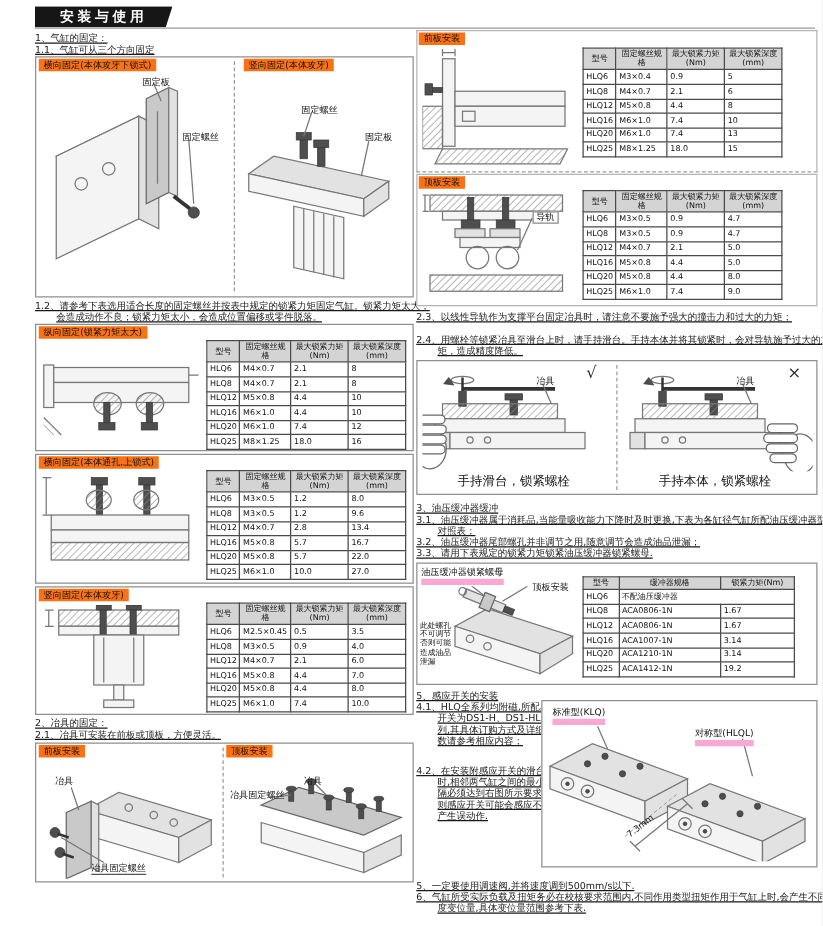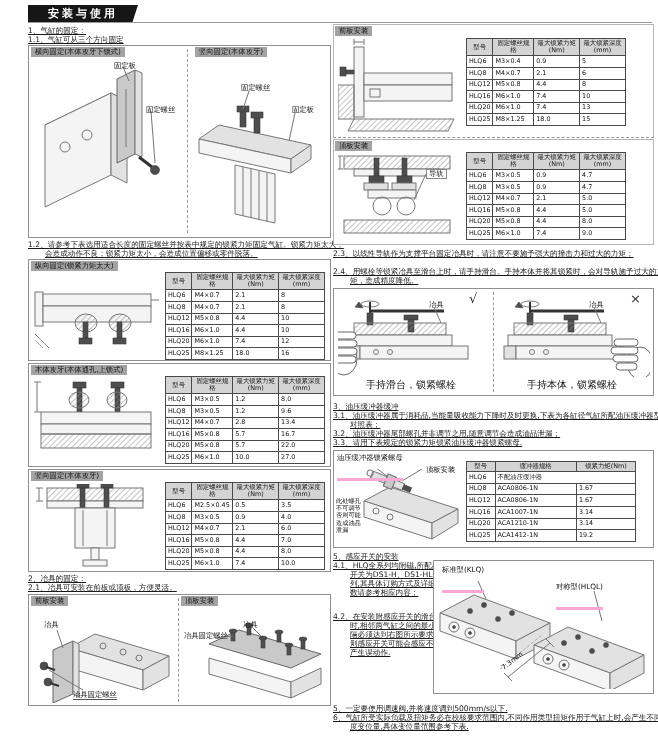--- a/index.html
+++ b/index.html
@@ -20,7 +20,7 @@
   .box { position:absolute; border:1px solid #8f8f8f; background:#fff; }
   .box.dash-b { border:1px solid #b5b5b5; border-bottom:1px dashed #999; }
   .box.lite { border:1px solid #b5b5b5; }
-  .chip { position:absolute; background:#a3a3a3; color:#111; font-size:7.3px; line-height:10px; padding:0 4px; white-space:nowrap; z-index:3; }
+  .chip { position:absolute; background:#f97316; color:#111; font-size:7.3px; line-height:10px; padding:0 4px; white-space:nowrap; z-index:3; }
   .lbl { position:absolute; font-size:7.3px; line-height:8px; color:#111; white-space:nowrap; z-index:3; }
   .lbl.ul { border-bottom:3px solid #f9a8d4; padding-bottom:16px; }
   .vdash { position:absolute; width:0; border-left:1px dashed #9a9a9a; z-index:1; }

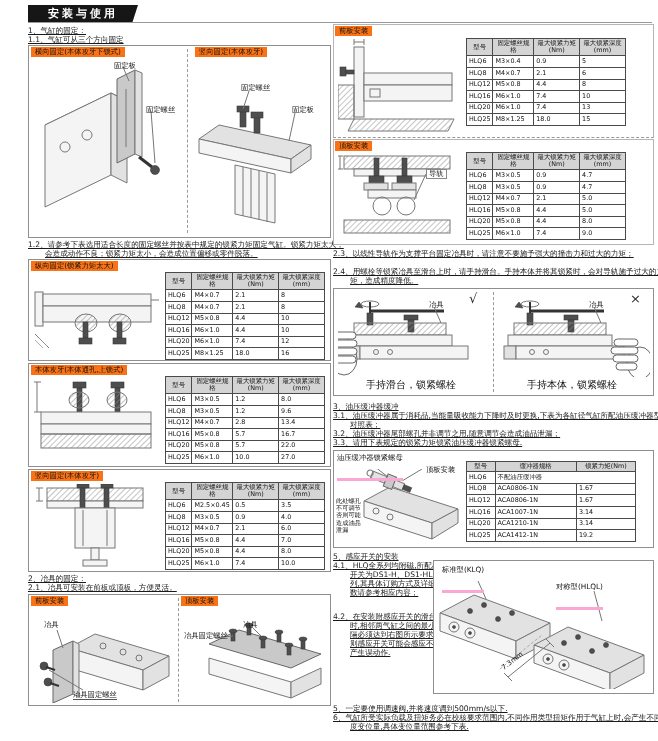--- a/index.html
+++ b/index.html
@@ -179,7 +179,7 @@
   </div>
 
   <div class="box" style="left:28px;top:363px;width:301px;height:102px">
-    <div class="chip" style="left:2px;top:1px">本体攻牙(本体通孔,上锁式)</div>
+    <div class="chip" style="left:2px;top:1px">横向固定(本体通孔,上锁式)</div>
     <svg class="diag" style="left:4px;top:14px" width="126" height="86" viewBox="0 0 126 86">
       <rect class="fd" x="40" y="4" width="13" height="6"></rect>
         <rect class="fd" x="44" y="10" width="5" height="24"></rect>

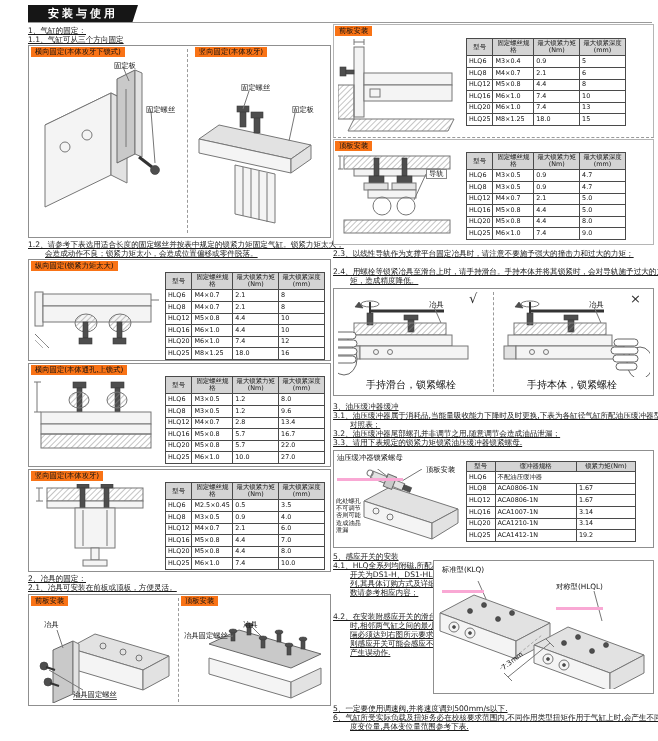--- a/index.html
+++ b/index.html
@@ -22,7 +22,7 @@
   .box.lite { border:1px solid #b5b5b5; }
   .chip { position:absolute; background:#f97316; color:#111; font-size:7.3px; line-height:10px; padding:0 4px; white-space:nowrap; z-index:3; }
   .lbl { position:absolute; font-size:7.3px; line-height:8px; color:#111; white-space:nowrap; z-index:3; }
-  .lbl.ul { border-bottom:3px solid #f9a8d4; padding-bottom:16px; }
+  .lbl.ul { border-bottom:5px solid #f9a8d4; padding-bottom:1px; }
   .vdash { position:absolute; width:0; border-left:1px dashed #9a9a9a; z-index:1; }
   .tb { border-collapse:collapse; position:absolute; background:#fff; table-layout:fixed; z-index:2; }
   .tb td { border:1px solid #4a4a4a; font-size:6.4px; line-height:7.2px; padding:1px 2px; color:#111; overflow:hidden; }

